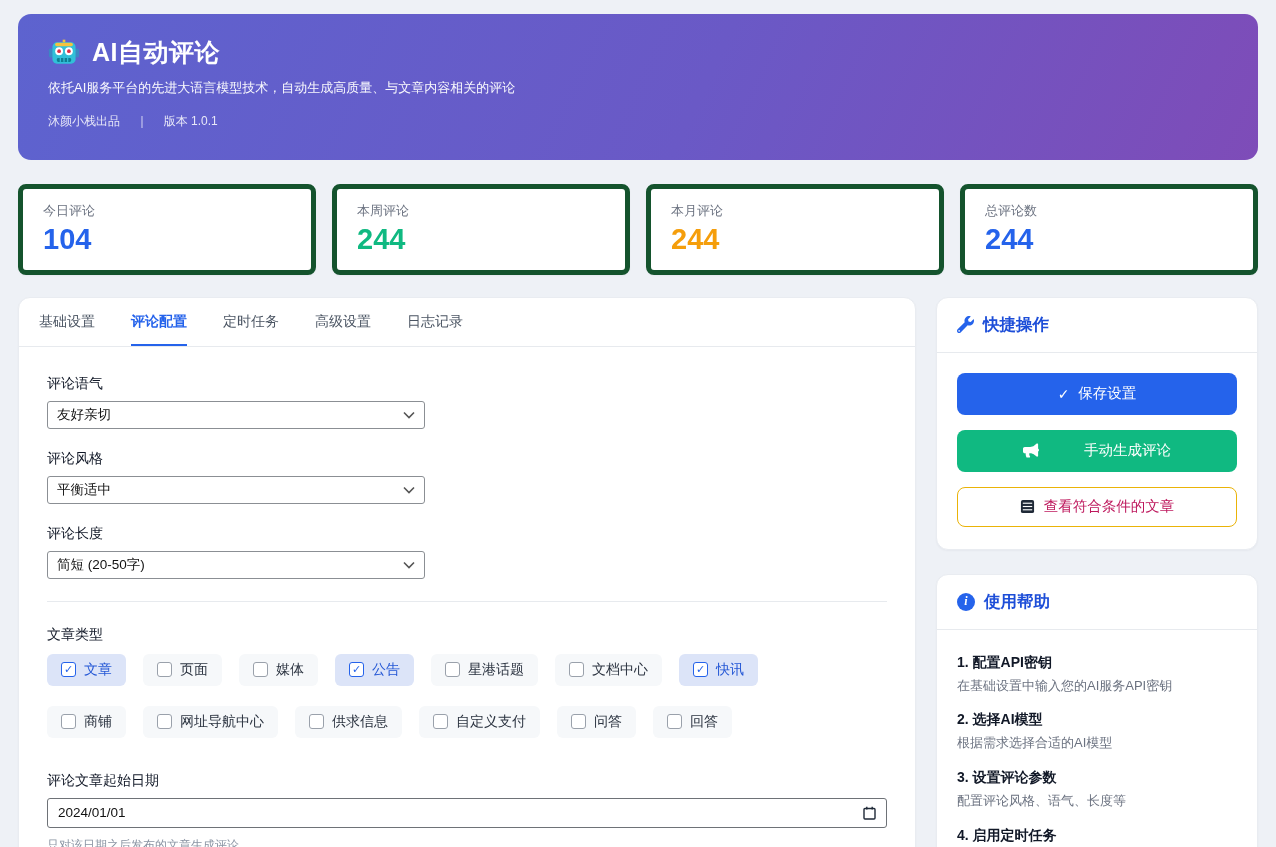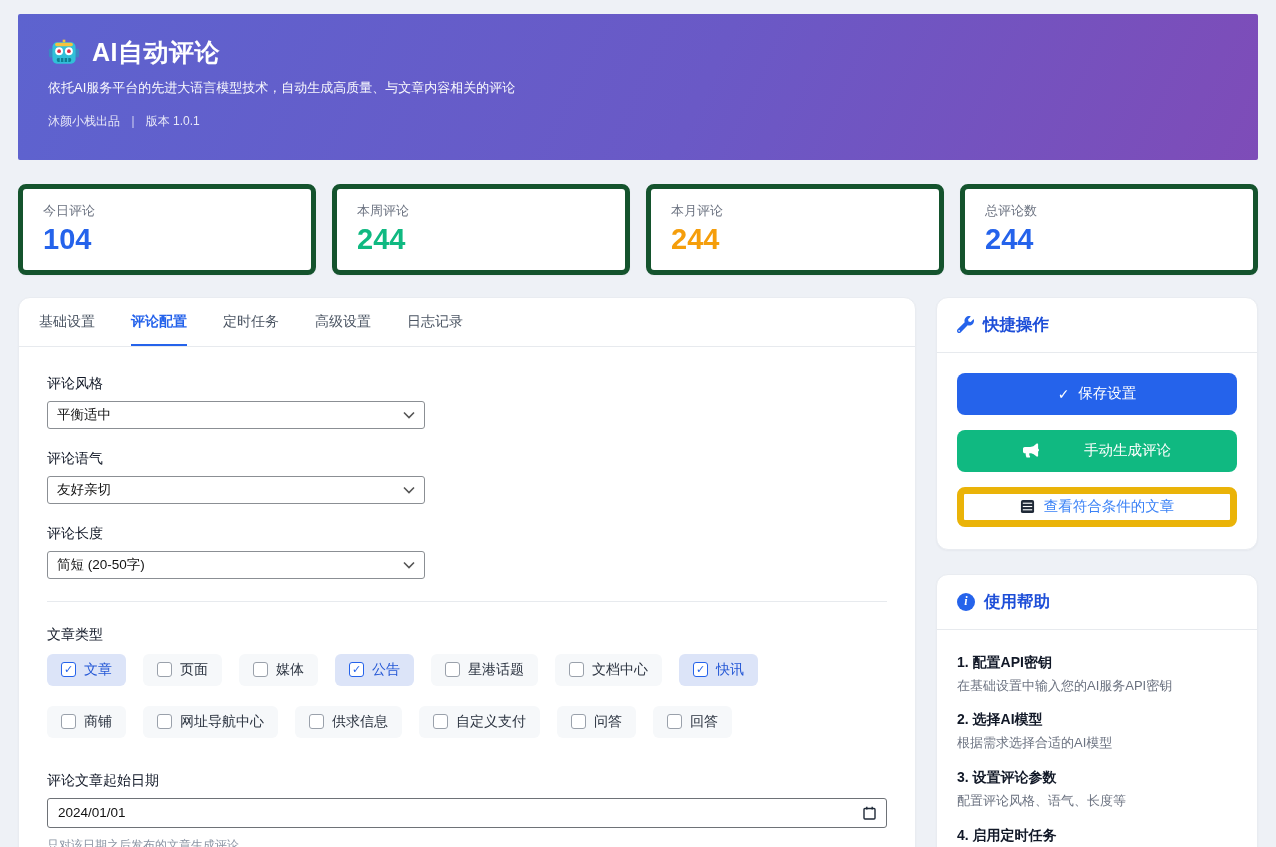--- a/index.html
+++ b/index.html
@@ -13,7 +13,7 @@
 
   
   .banner {
-    height:146px; border-radius:2px;
+    height:146px; border-radius:13px;
     background:linear-gradient(115deg,#5d63cf 0%,#6a59c6 55%,#7e4cb8 100%);
     color:#fff; padding:22px 30px;
   }

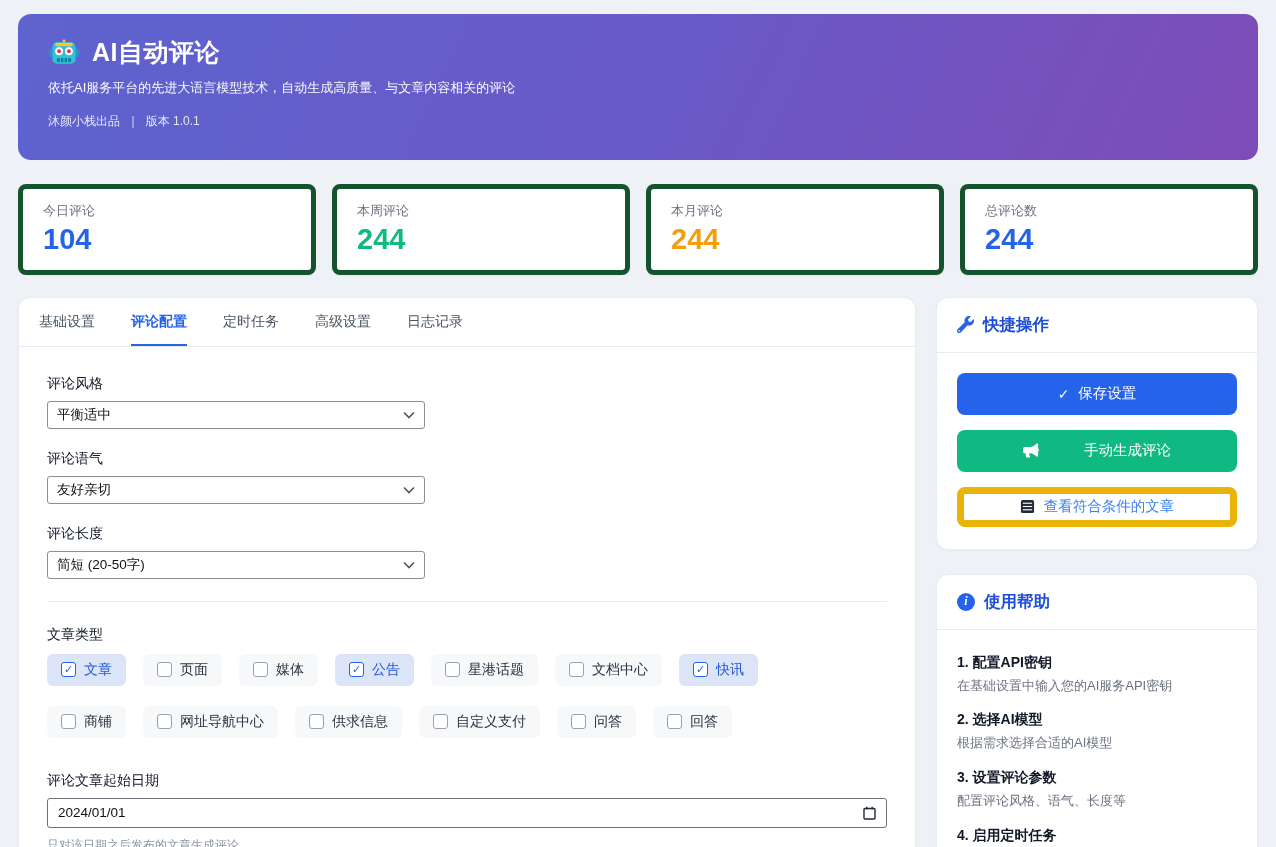--- a/index.html
+++ b/index.html
@@ -20,7 +20,7 @@
   .banner-title-row { display:flex; align-items:center; gap:12px; margin-bottom:10px; }
   .banner-title { font-size:25px; font-weight:700; letter-spacing:0.5px; }
   .banner-sub { font-size:13px; opacity:0.96; margin-bottom:16px; }
-  .banner-byline { font-size:12px; opacity:0.85; display:flex; gap:7px; align-items:center; }
+  .banner-byline { font-size:12px; opacity:0.85; display:flex; gap:16px; align-items:center; }
 
   
   .stats { display:grid; grid-template-columns:repeat(4,1fr); gap:16px; margin-top:24px; }

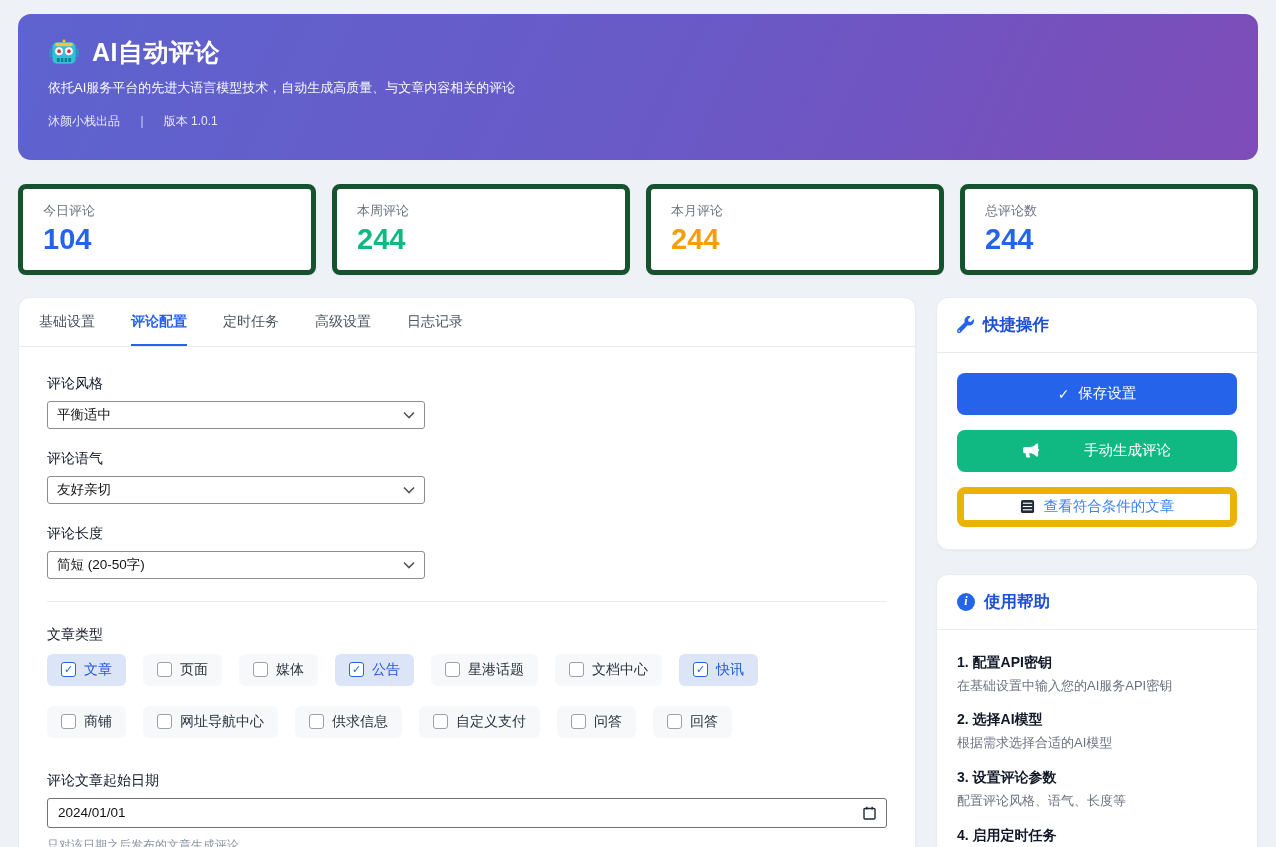--- a/index.html
+++ b/index.html
@@ -181,21 +181,21 @@
       <div class="form-body">
 
         <div class="field">
+          <div class="field-label">评论语气</div>
+          <div class="select">
+            <span>友好亲切</span>
+            <span>
+              <svg width="12" height="8" viewBox="0 0 12 8">
+                  <path d="M1 1.5 L6 6.5 L11 1.5" fill="none" stroke="#555" stroke-width="1.6"></path>
+                </svg>
+            </span>
+          </div>
+        </div>
+
+        <div class="field">
           <div class="field-label">评论风格</div>
           <div class="select">
             <span>平衡适中</span>
-            <span>
-              <svg width="12" height="8" viewBox="0 0 12 8">
-                  <path d="M1 1.5 L6 6.5 L11 1.5" fill="none" stroke="#555" stroke-width="1.6"></path>
-                </svg>
-            </span>
-          </div>
-        </div>
-
-        <div class="field">
-          <div class="field-label">评论语气</div>
-          <div class="select">
-            <span>友好亲切</span>
             <span>
               <svg width="12" height="8" viewBox="0 0 12 8">
                   <path d="M1 1.5 L6 6.5 L11 1.5" fill="none" stroke="#555" stroke-width="1.6"></path>

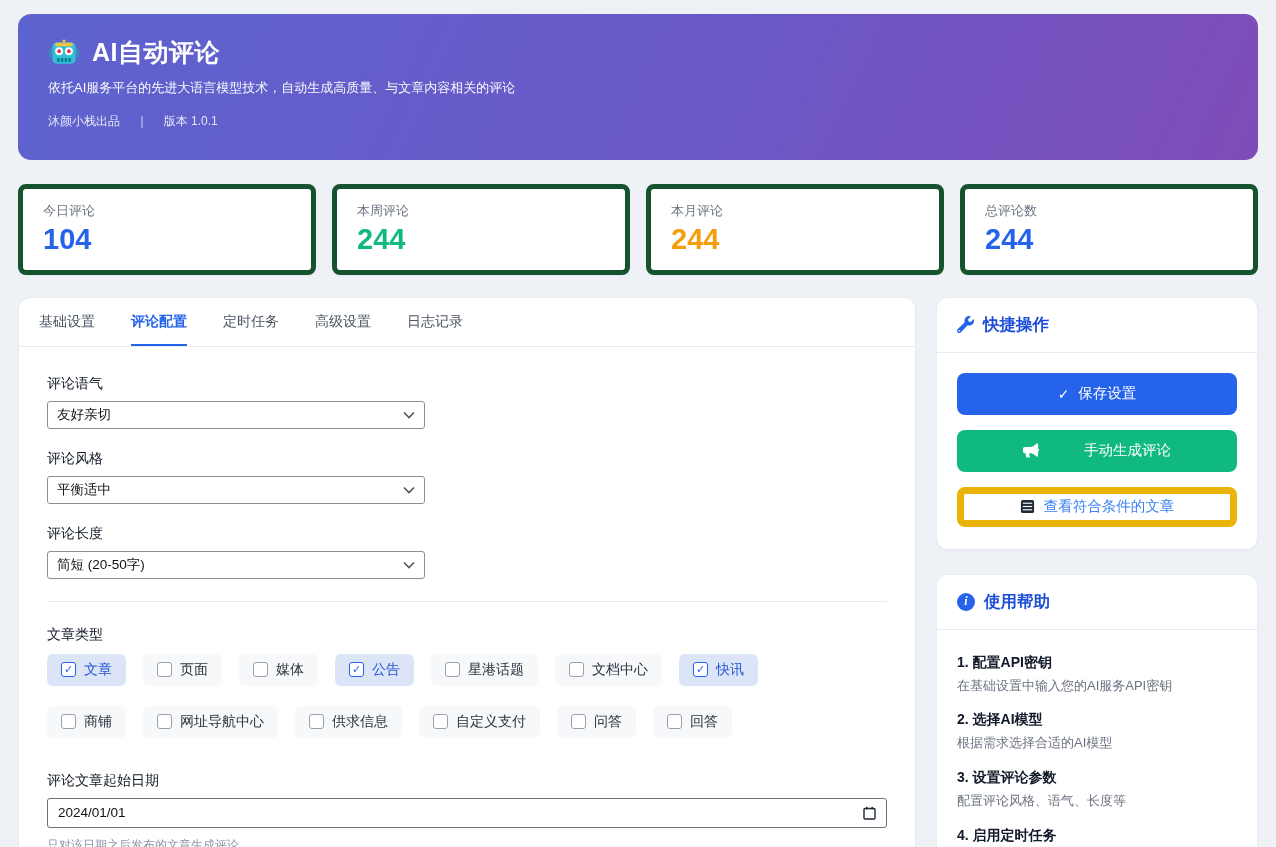--- a/index.html
+++ b/index.html
@@ -98,7 +98,7 @@
   }
   .btn-blue { background:#2563eb; color:#fff; }
   .btn-green { background:#10b981; color:#fff;gap:45px; }
-  .btn-outline { background:#fff; color:#3b82f6; border:7px solid #eab308; height:40px; margin-bottom:2px; }
+  .btn-outline { background:#fff; color:#be185d; border:1px solid #eab308; height:40px; margin-bottom:2px; }
   .btn .glyph { font-size:14px; font-weight:700; }
 
   .help-card { margin-top:24px; min-height:280px; }

